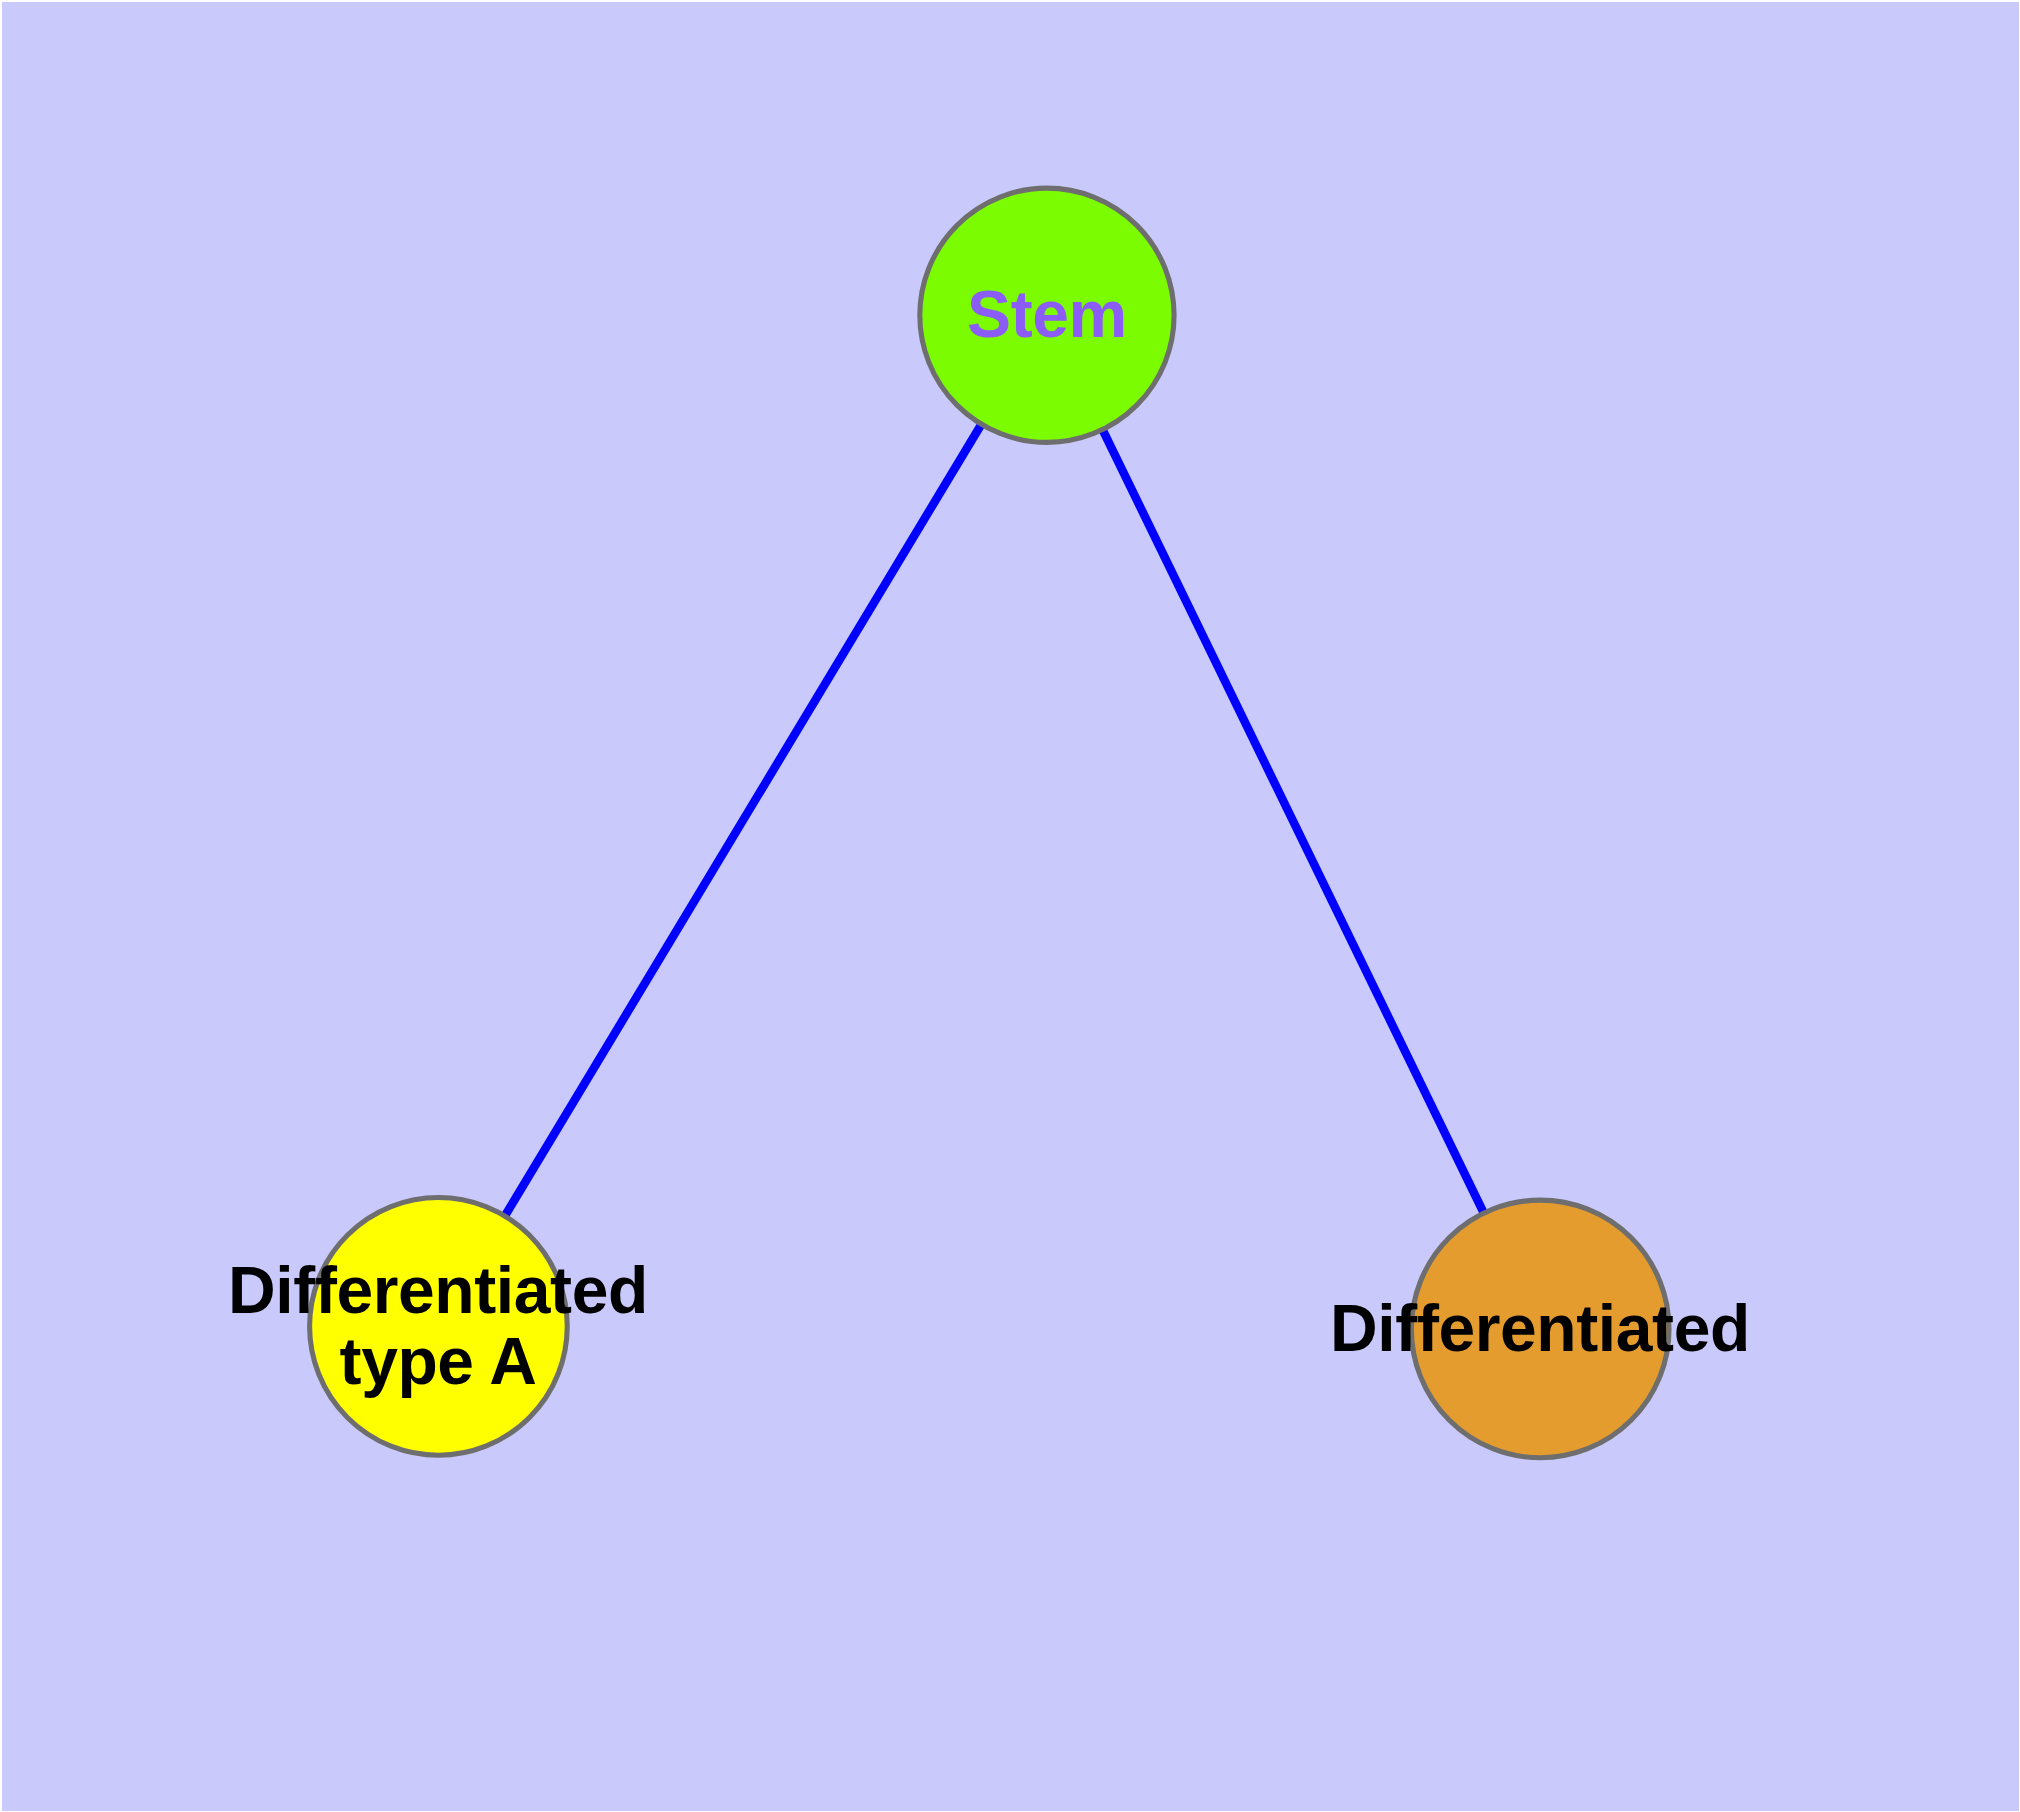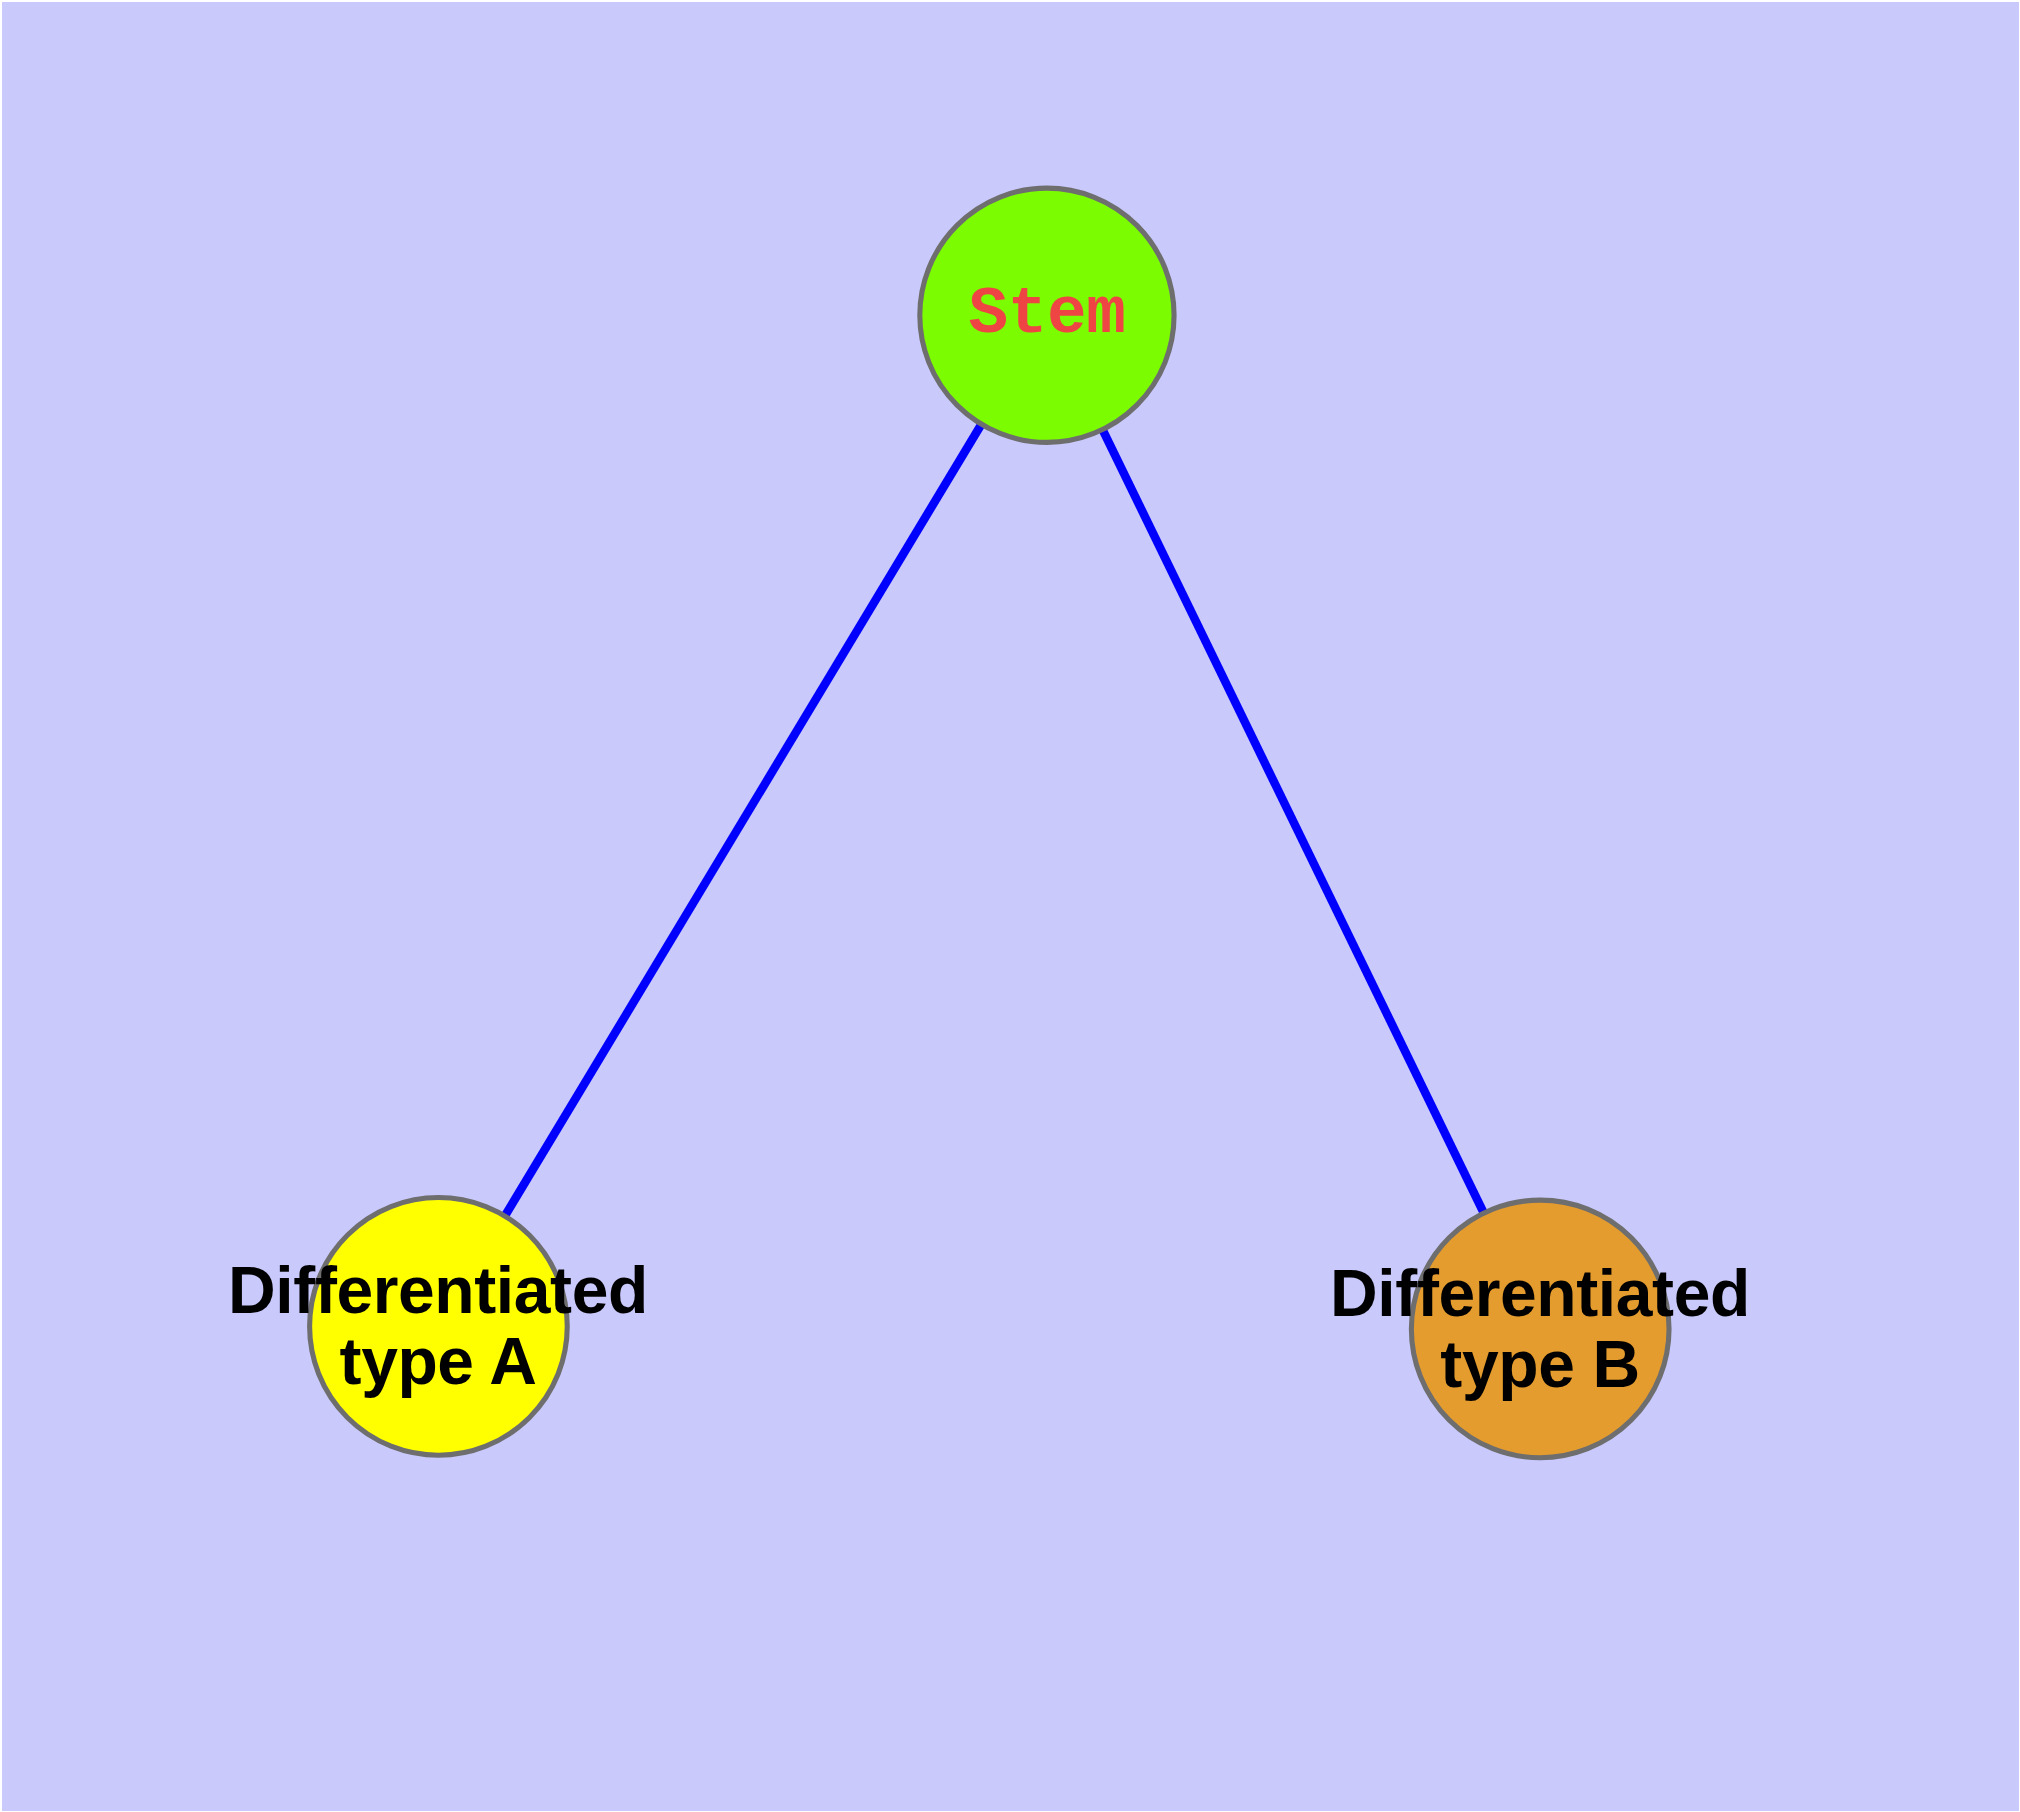--- a/index.html
+++ b/index.html
@@ -82,7 +82,7 @@
     </g>
   </svg>
 
-  <div class="node-label" id="label-stem" style="color: #ef4444; font-size: 66px; font-family: Liberation Mono, monospace;">Stem</div>
+  <div class="node-label" id="label-stem" style="color: #8b5cf6; font-size: 66px;">Stem</div>
 
   <div class="node-label" id="label-diff-a" style="color: rgb(0, 0, 0); font-size: 66px;"><span>Differentiated</span><br><span>type A</span></div>
 

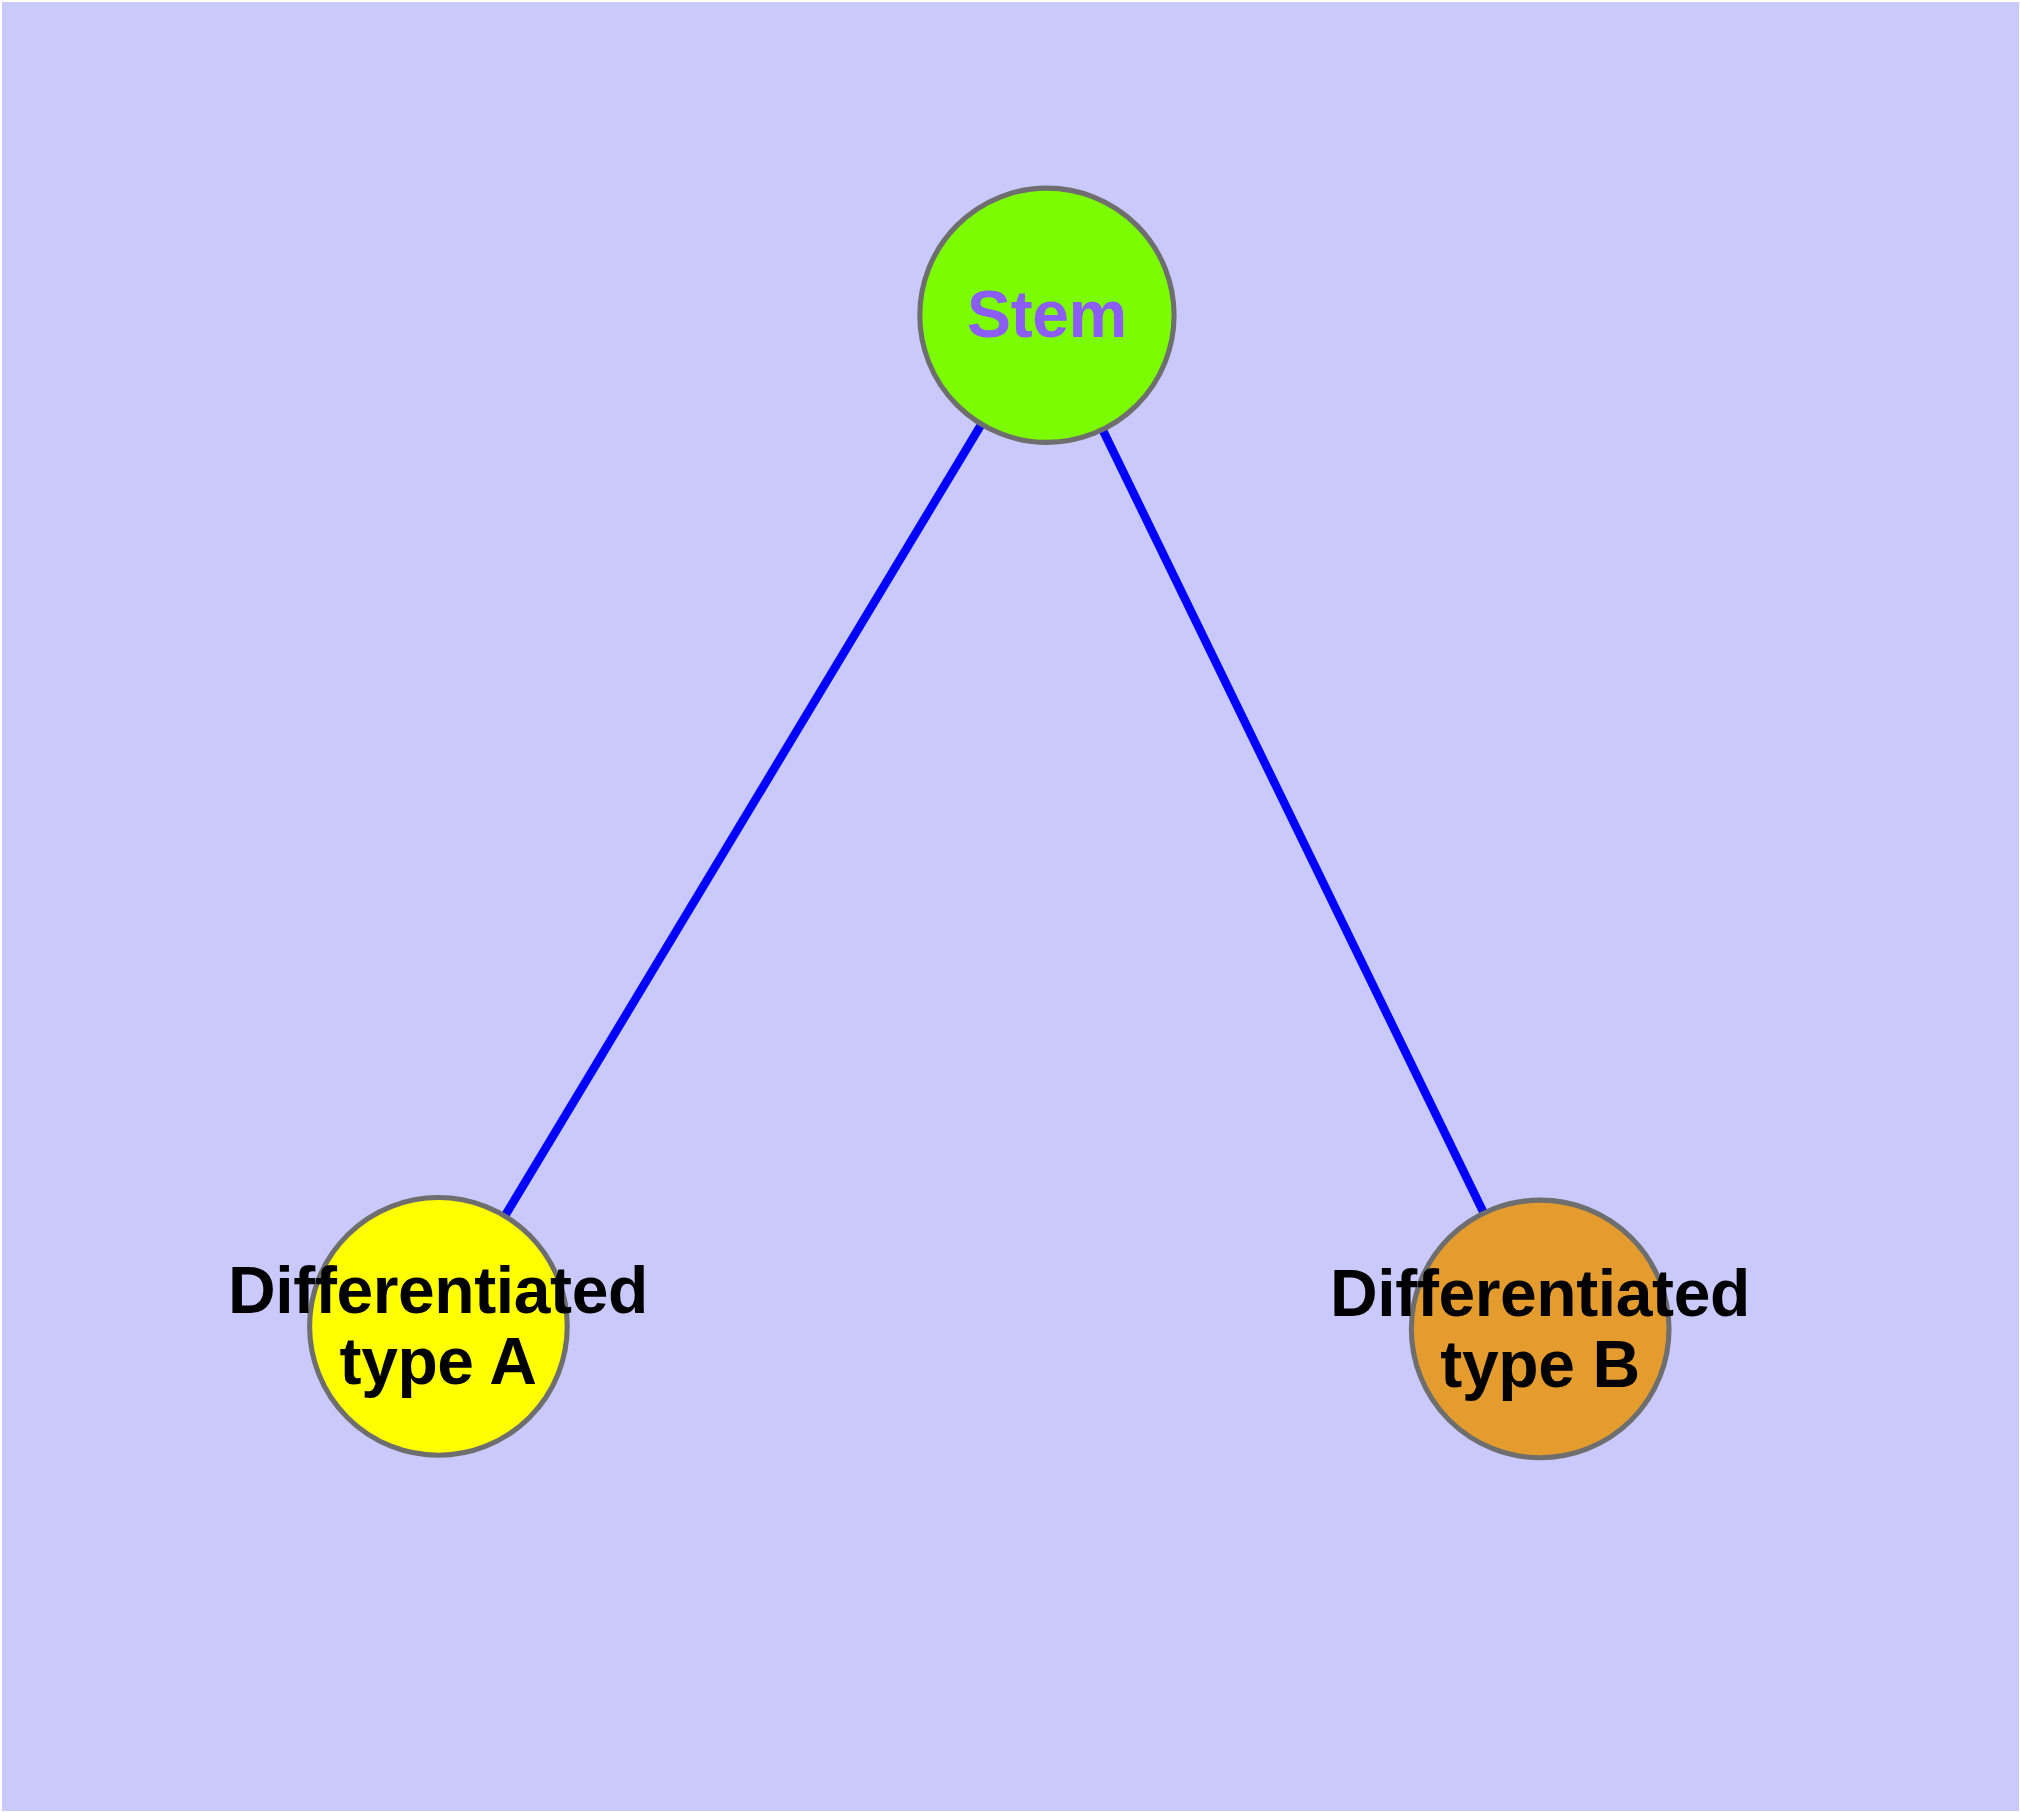--- a/index.html
+++ b/index.html
@@ -86,7 +86,7 @@
 
   <div class="node-label" id="label-diff-a" style="color: rgb(0, 0, 0); font-size: 66px;"><span>Differentiated</span><br><span>type A</span></div>
 
-  <div class="node-label" id="label-diff-b" style="color: rgb(0, 0, 0); font-size: 66px;"><span>Differentiated</span><br><span>type B</span></div>
+  <div class="node-label" id="label-diff-b" style="color: rgb(0, 0, 0); font-size: 66px;"><span>Differentiated</span><br></div>
 
 </div>
 

